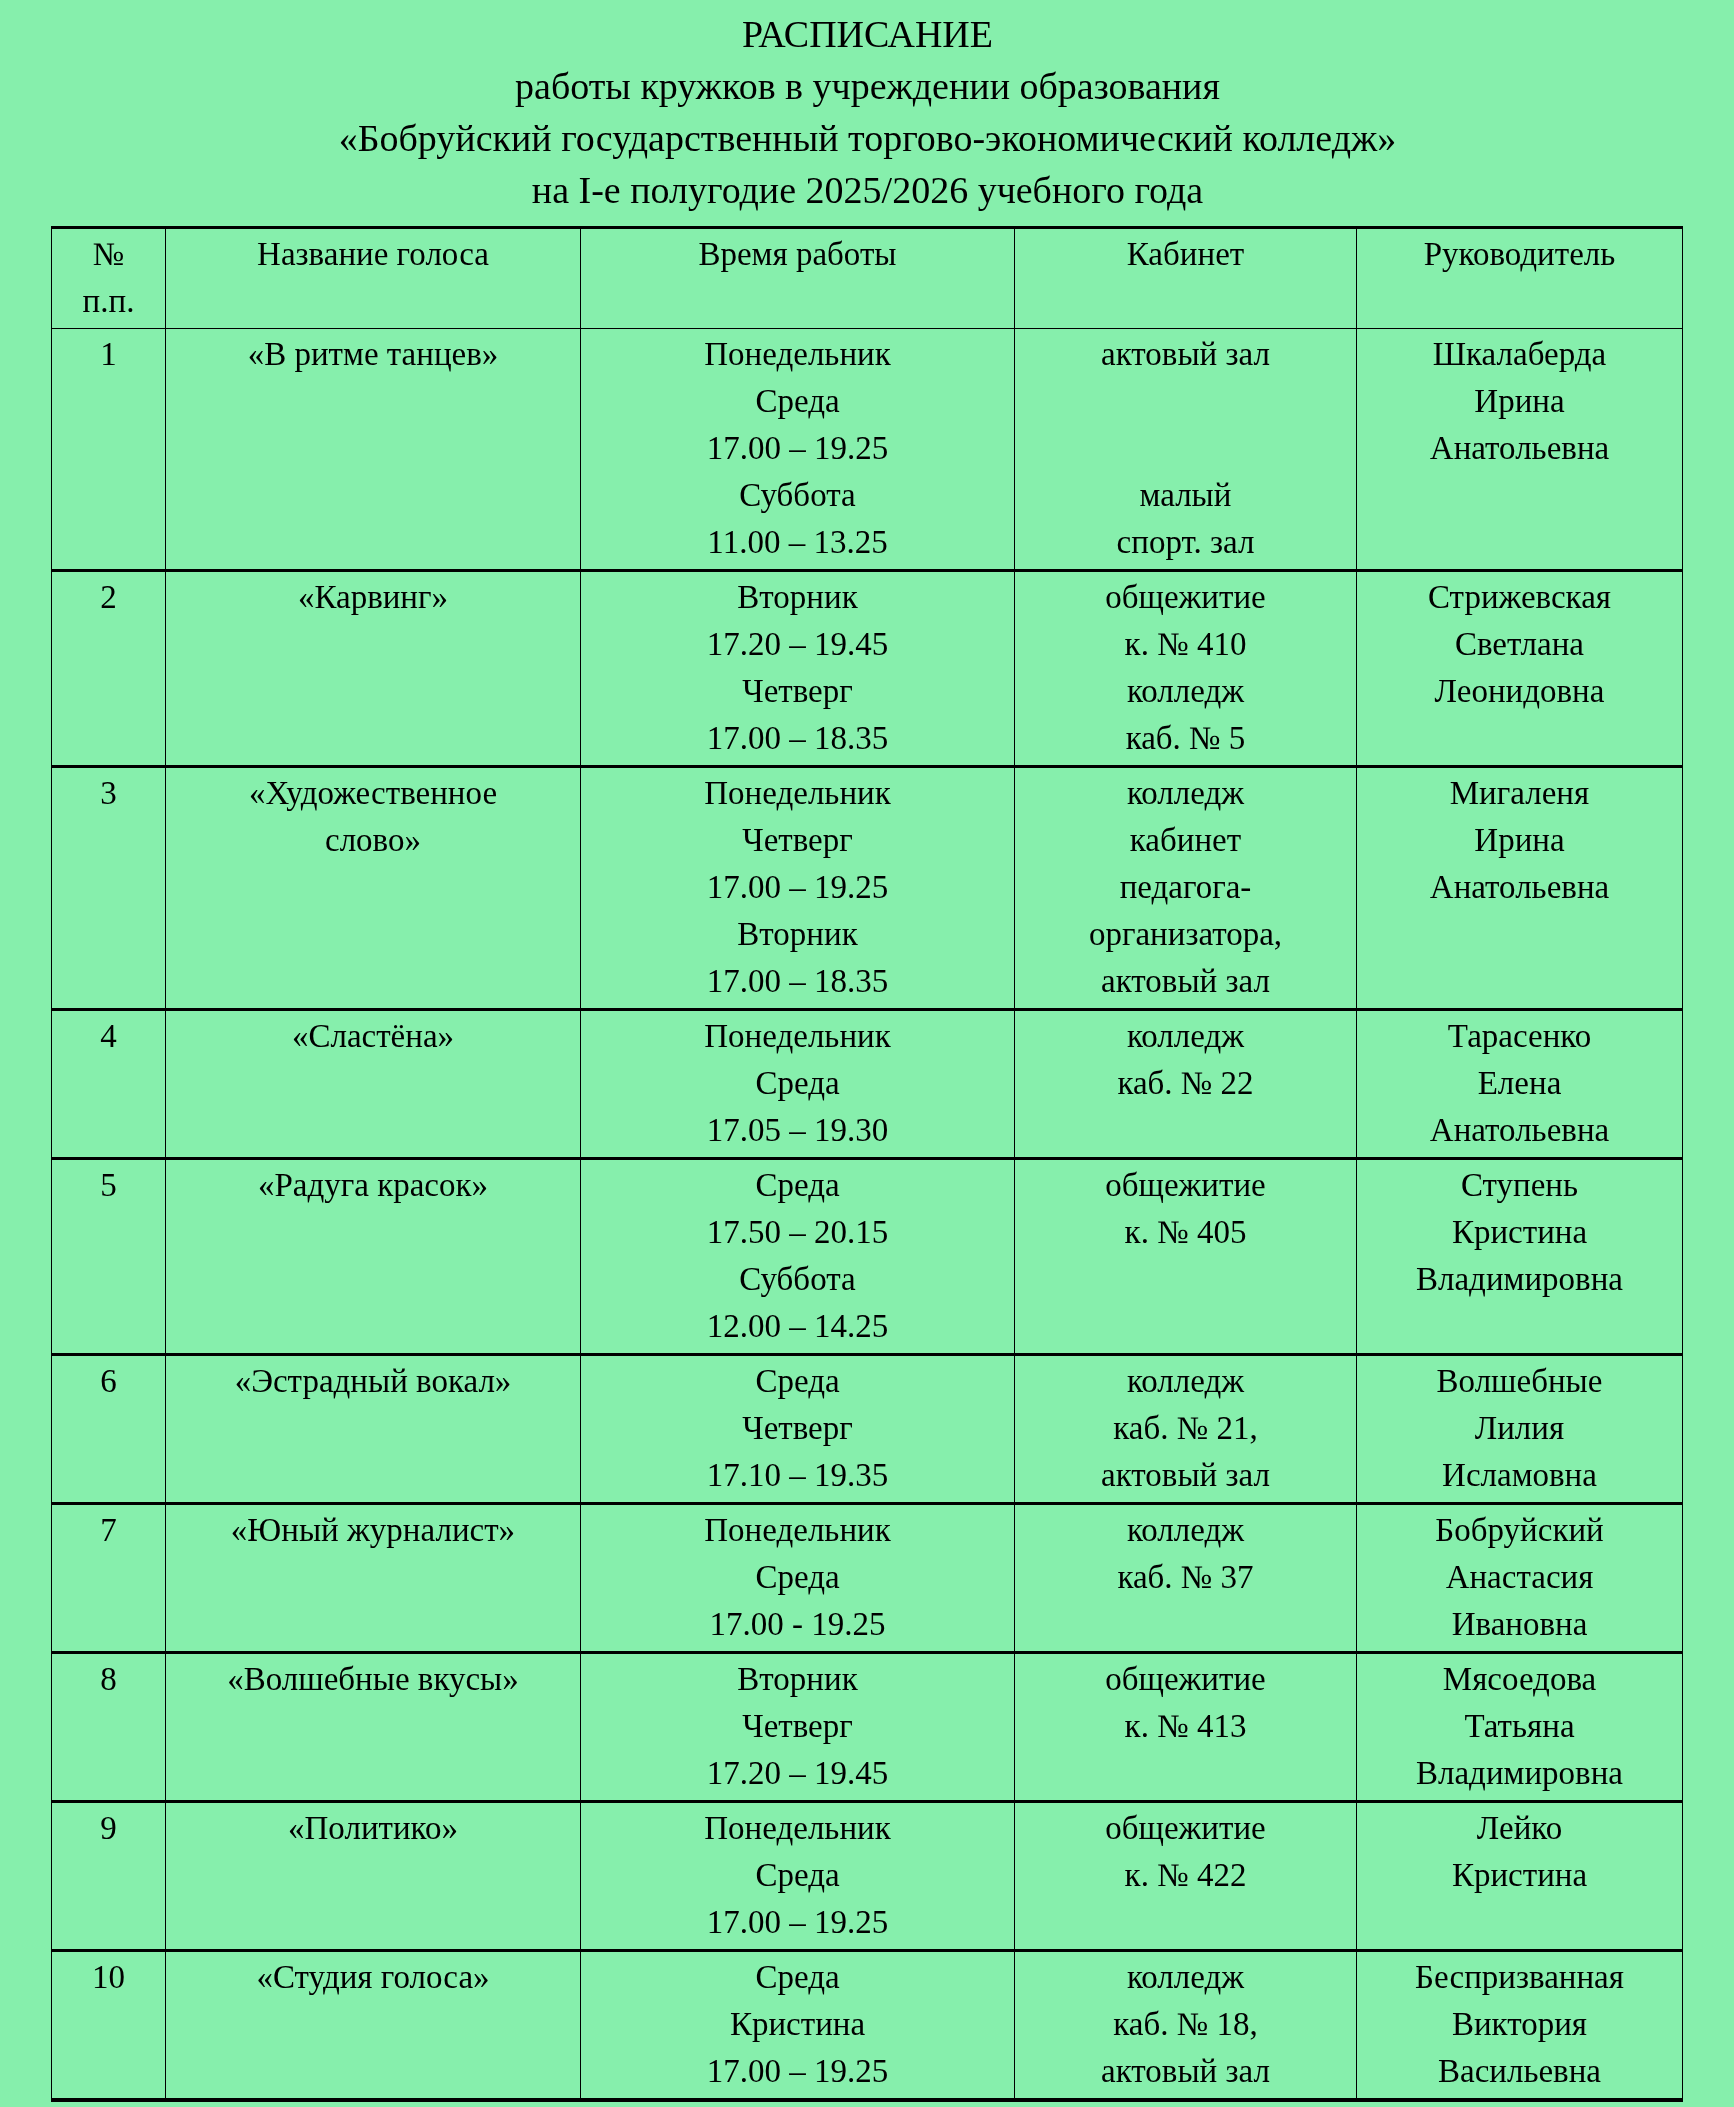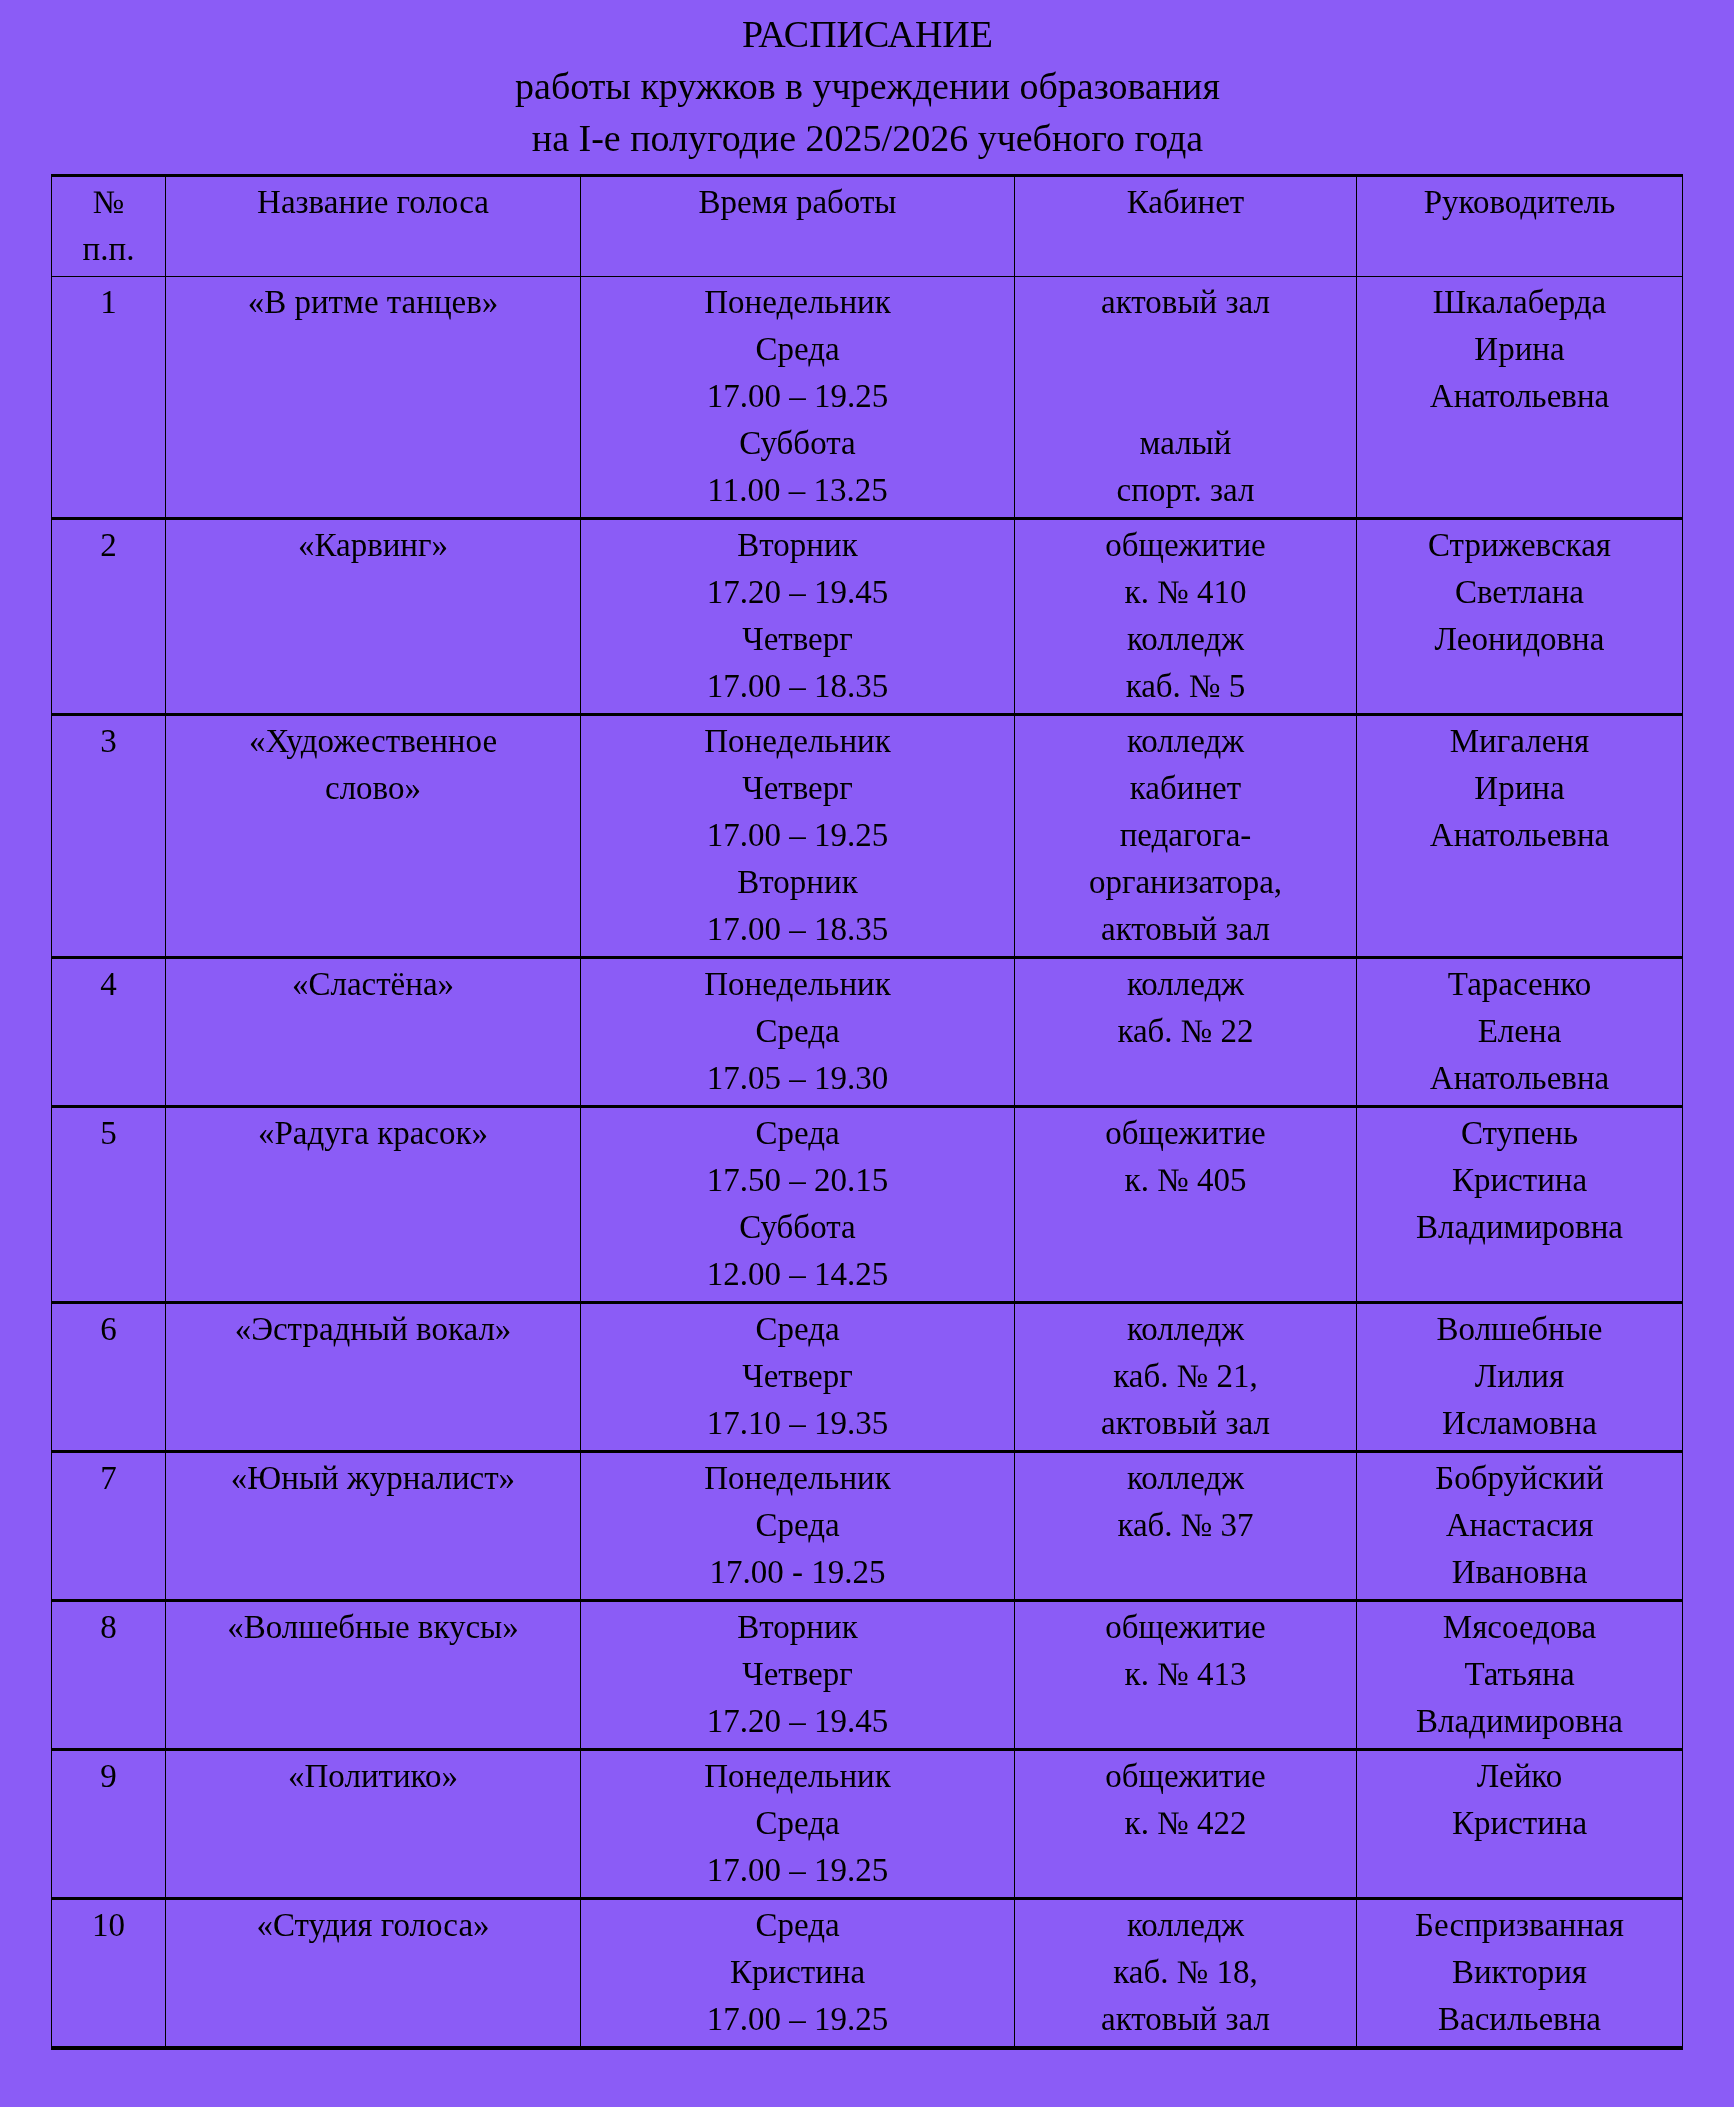--- a/index.html
+++ b/index.html
@@ -13,7 +13,7 @@
     position: relative;
     width: 1735px;
     height: 2108px;
-    background: #8b5cf6;
+    background: #86efac;
     overflow: hidden;
   }
   .title-block {

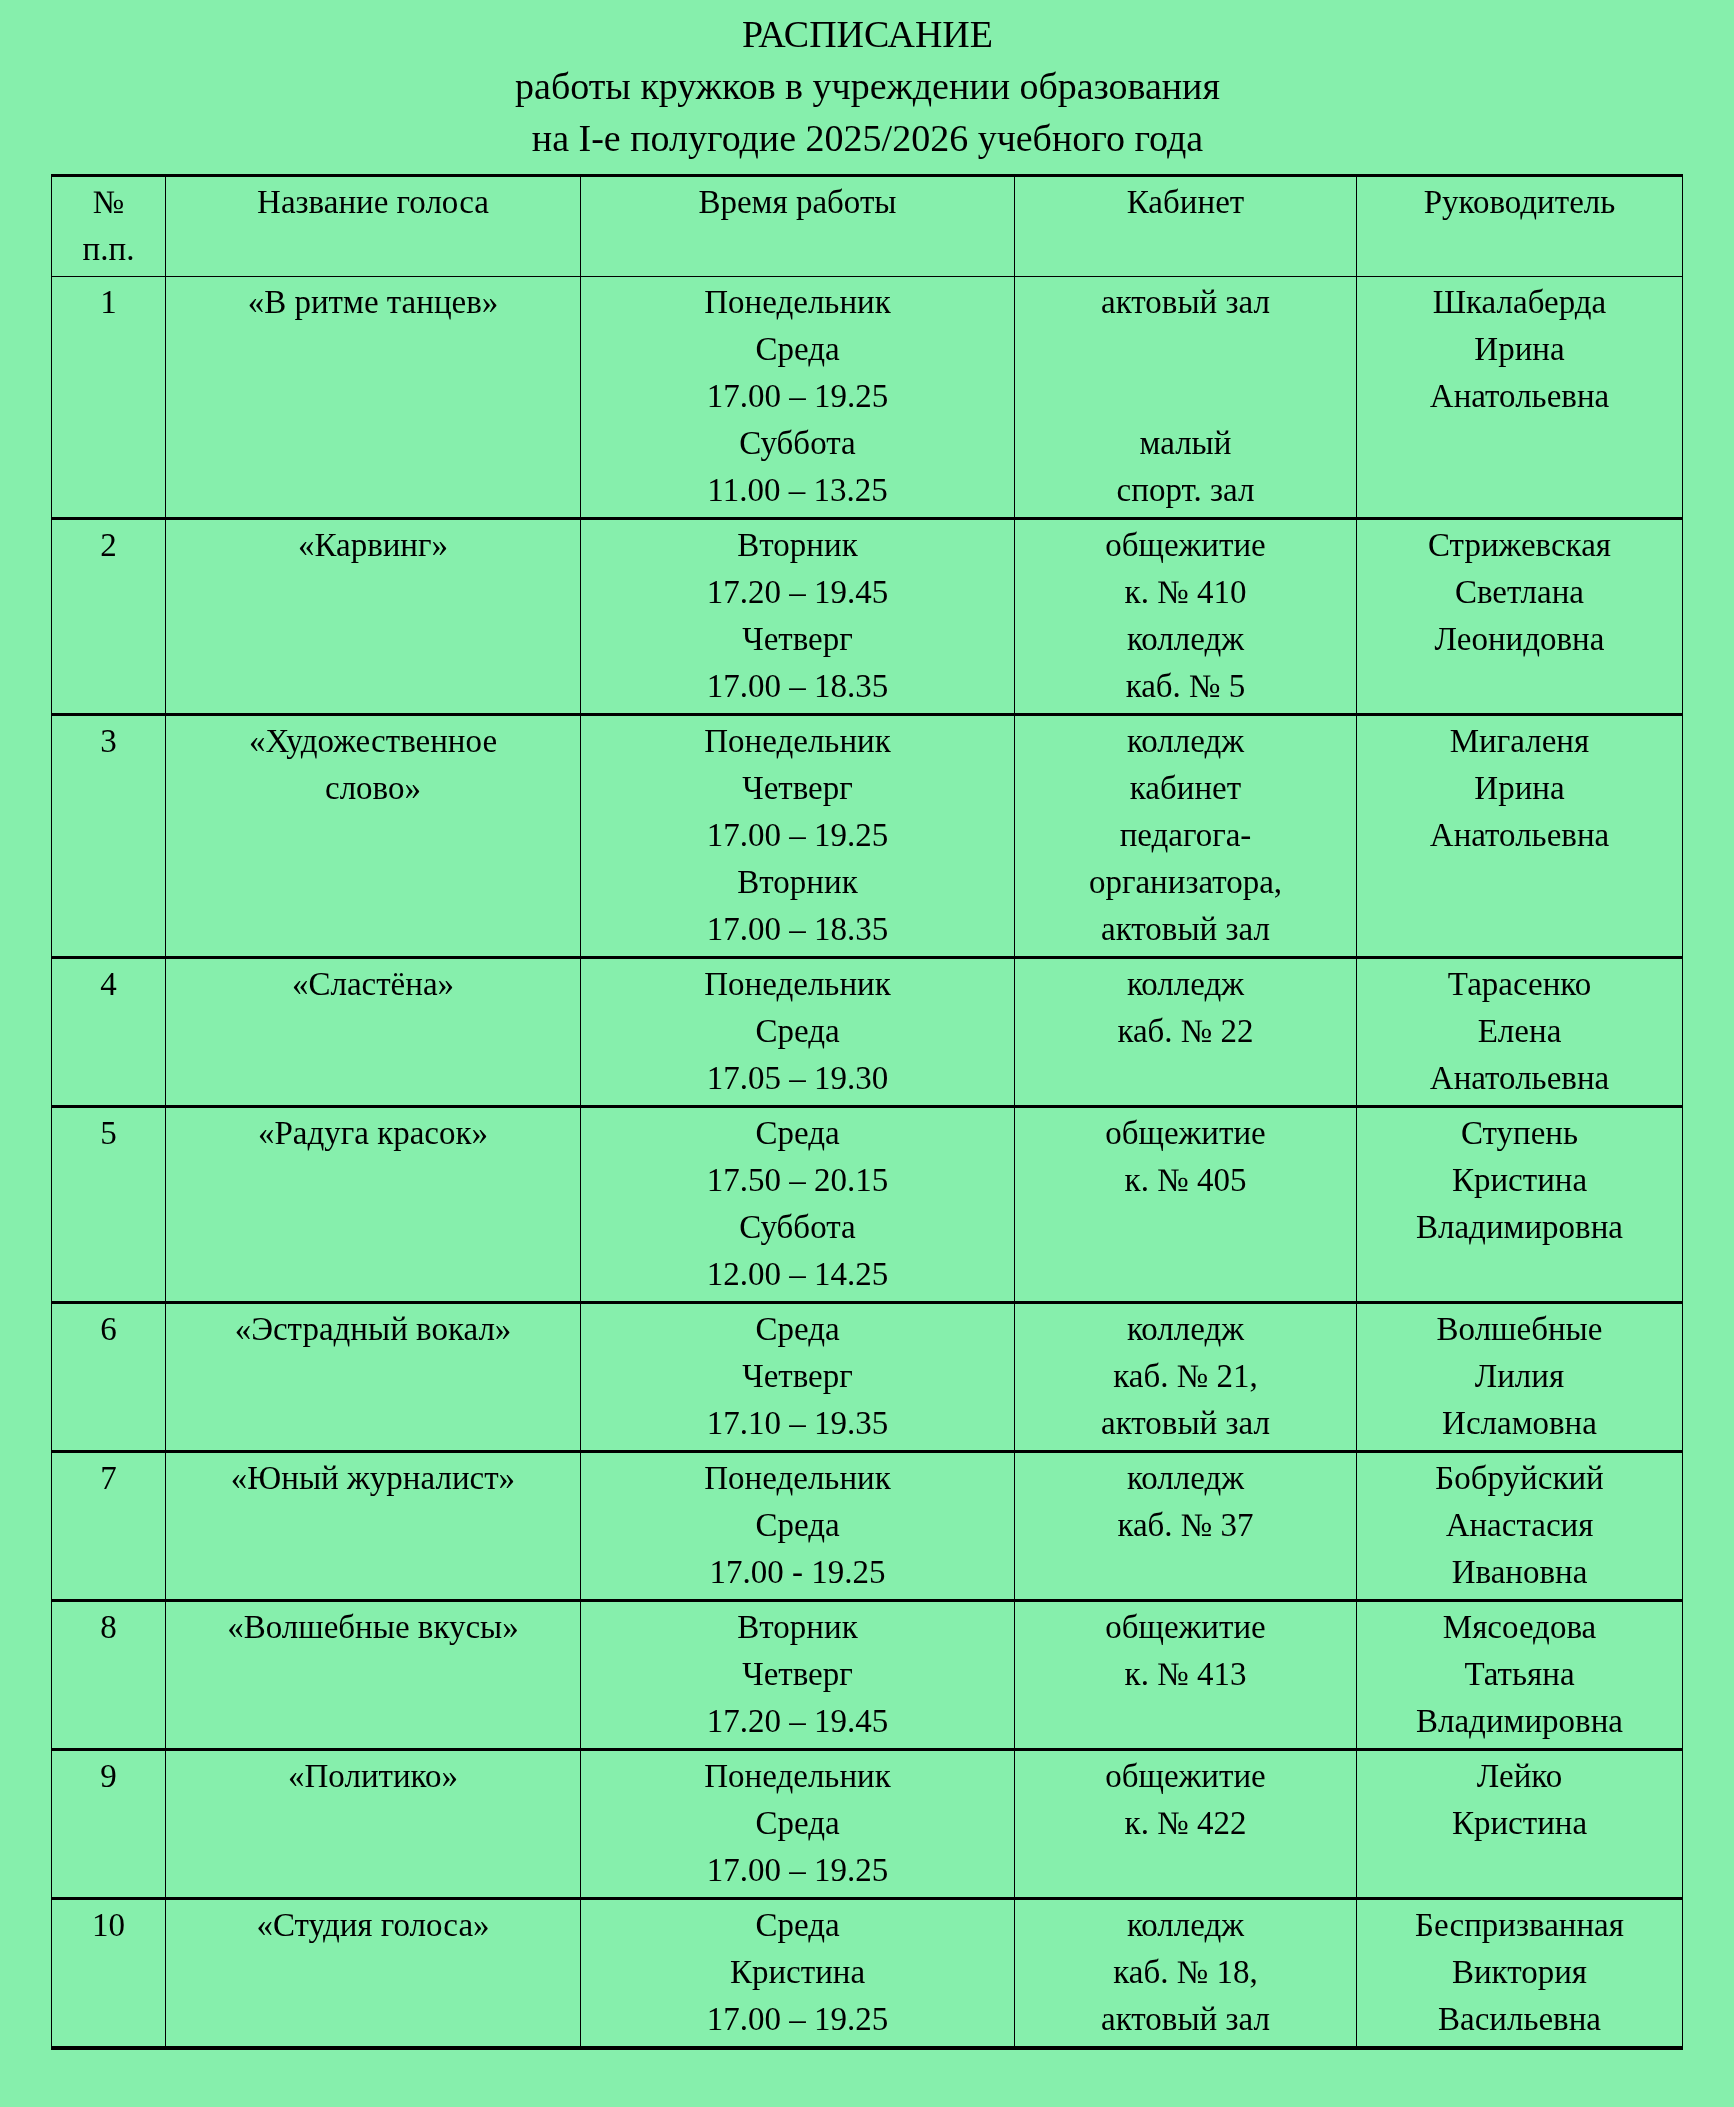--- a/index.html
+++ b/index.html
@@ -74,6 +74,7 @@
   <div class="title-block">
     <div class="title-line">РАСПИСАНИЕ</div>
     <div class="title-line">работы кружков в учреждении образования</div>
+    <div class="title-line">«Бобруйский государственный торгово-экономический колледж»</div>
     <div class="title-line">на I-е полугодие 2025/2026 учебного года</div>
   </div>
 

